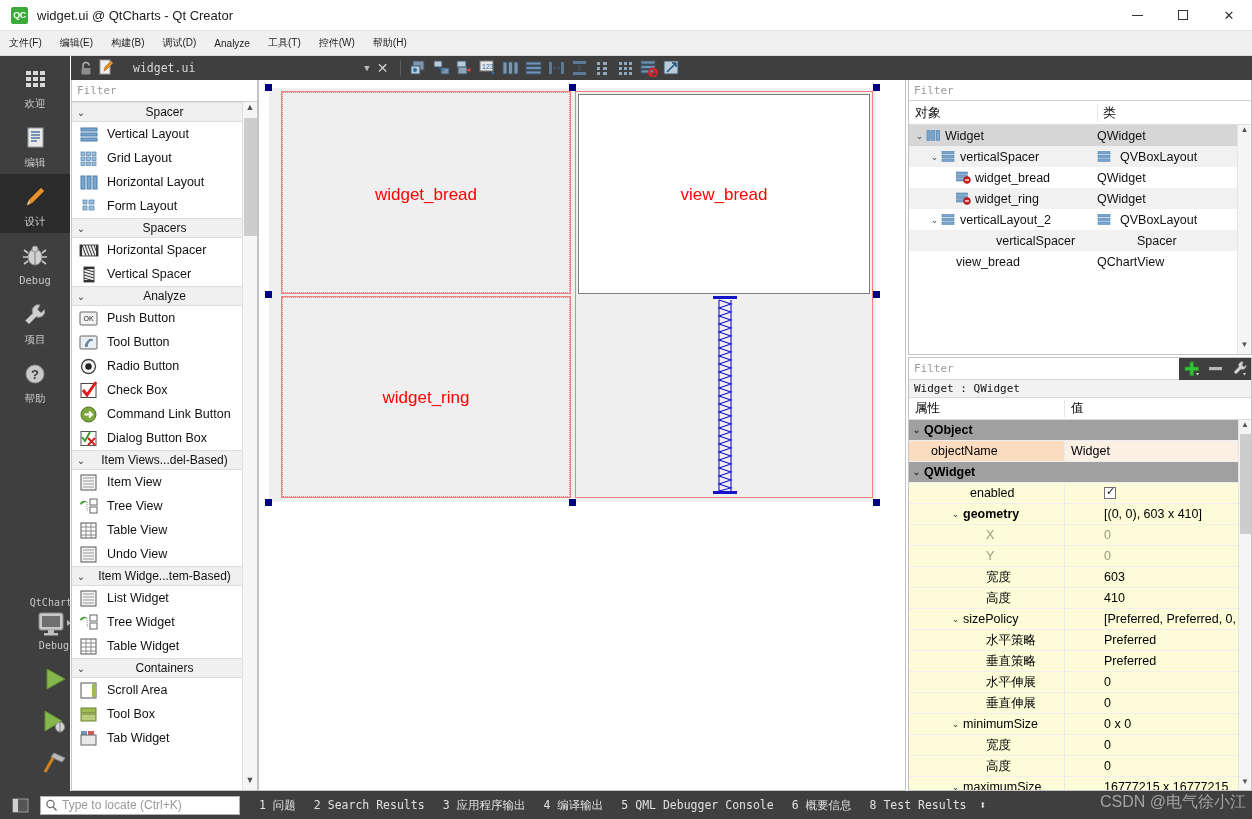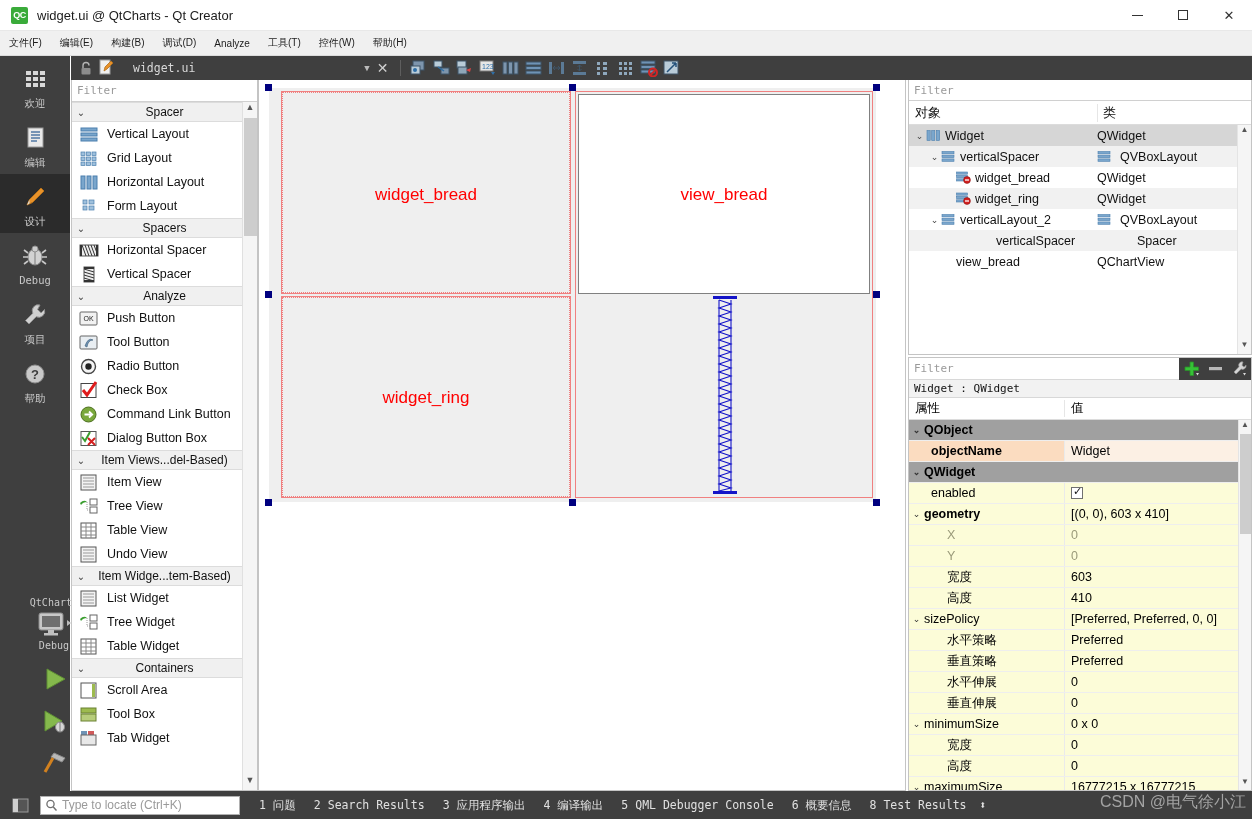--- a/index.html
+++ b/index.html
@@ -1017,7 +1017,7 @@
       <div class="pr-row peach">
         <div class="c1">
             <span class="pr-ind" style="width:22px"></span>
-          <span style="font-weight:bold">objectName</span>
+          <span style="font-weight:normal">objectName</span>
           </div>
         <div class="c2">
             <span>Widget</span>

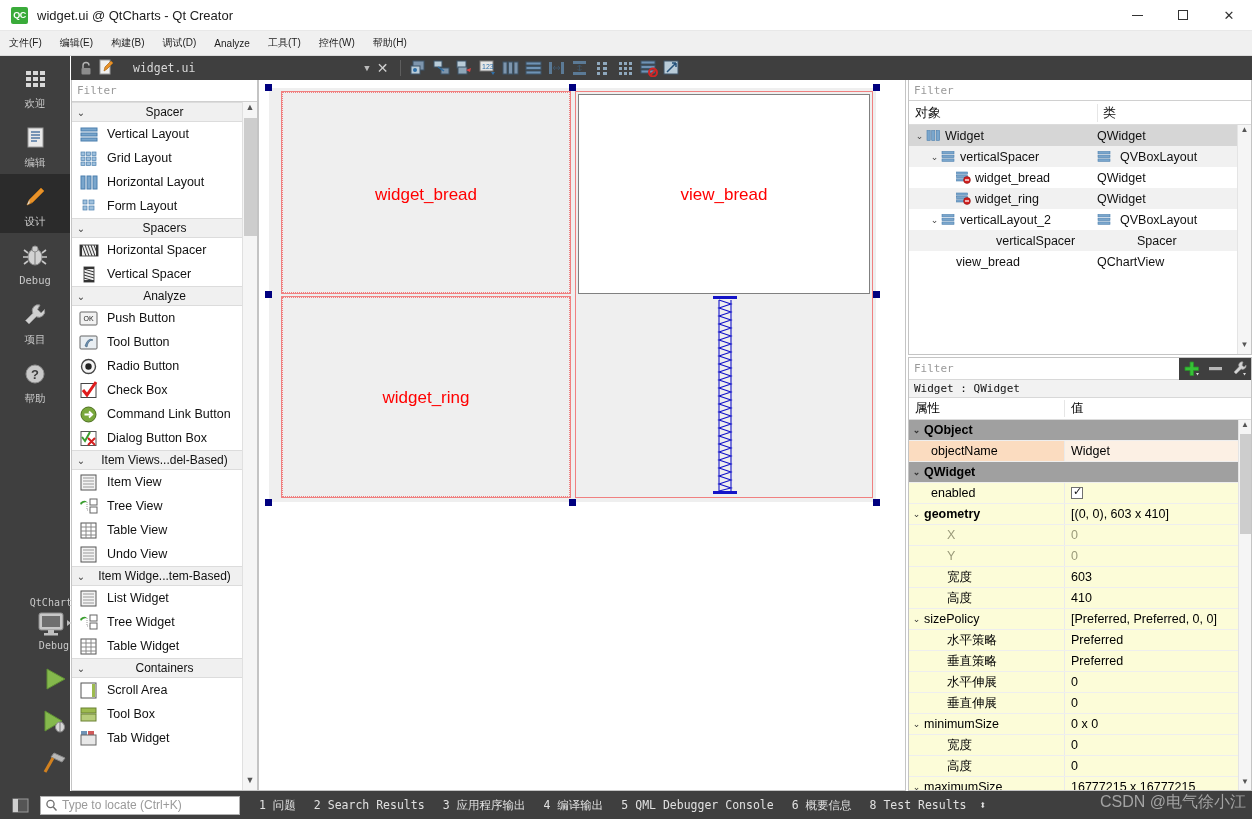--- a/index.html
+++ b/index.html
@@ -183,7 +183,7 @@
   .pr-row .c2 { flex:1; padding-left:6px; height:100%; display:flex; align-items:center; border-left:1px solid #eaeaea;}
   .pr-row.group { background:#a0a0a0; color:#000; font-weight:bold; }
   .pr-row.group .c2 { border-left:1px solid #a0a0a0; }
-  .pr-row.yellow .c1, .pr-row.yellow .c2 { background:#fcfcd8; }
+  .pr-row.yellow .c1, .pr-row.yellow .c2 { background:#fcfcd8;padding-left:39px; }
   .pr-row.peach .c1 { background:#fbdcc0; }
   .pr-row.peach .c2 { background:#fcf0e4; }
   .pr-chev { width:15px; text-align:center; font-size:9px; color:#333; }

